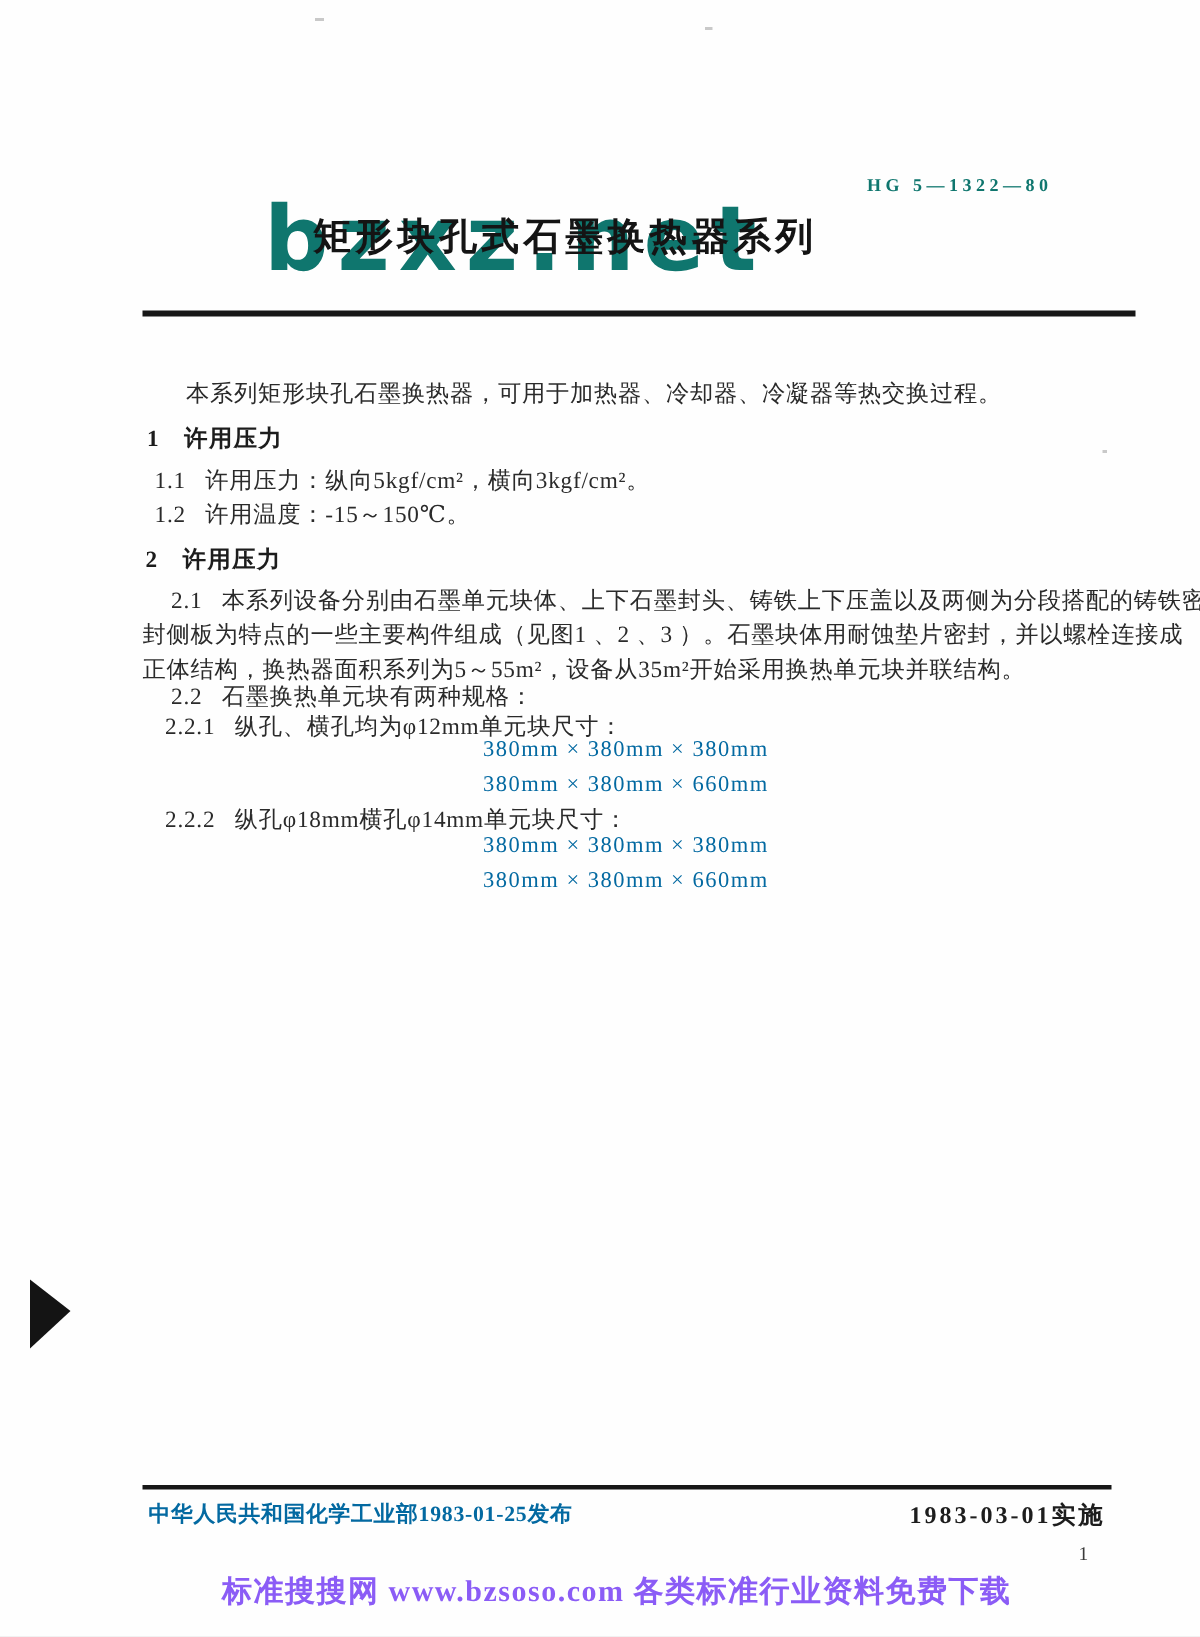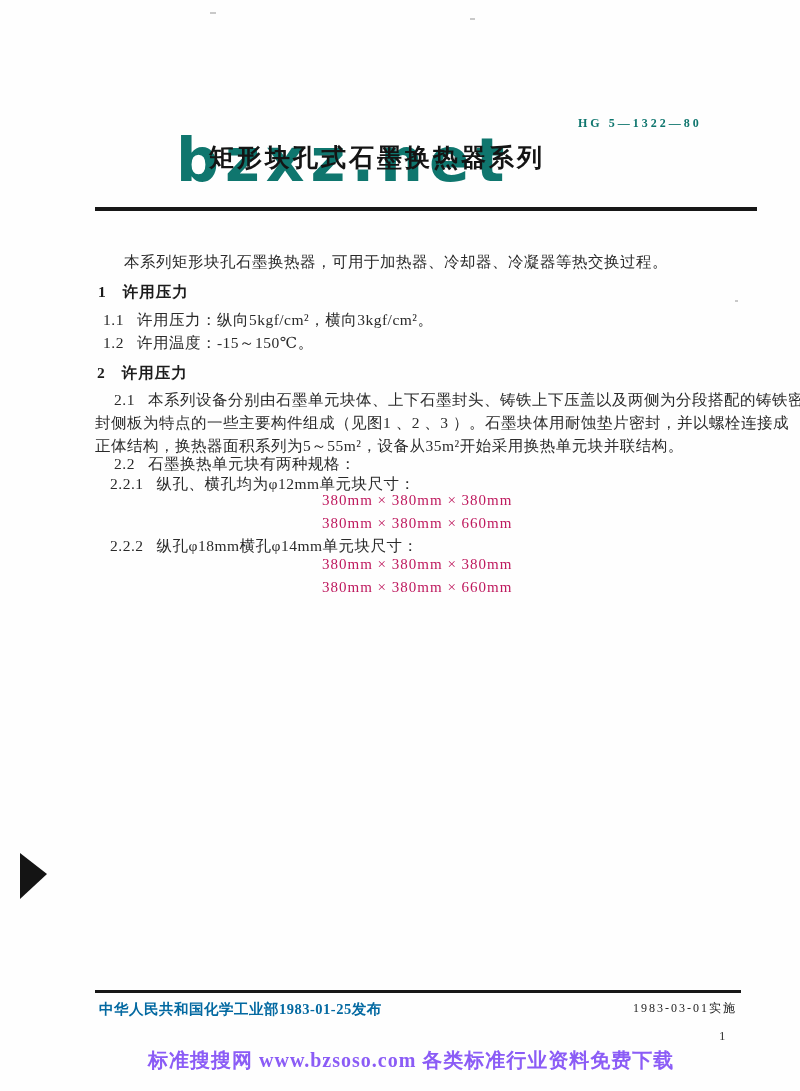--- a/index.html
+++ b/index.html
@@ -30,7 +30,7 @@
   .heading{font-size:15.5px;font-weight:bold;color:#1c1c1c;letter-spacing:1px;}
   .hnum{display:inline-block;margin-right:16px;font-weight:bold;}
   .cnum{display:inline-block;margin-right:13px;font-weight:normal;letter-spacing:0.5px;}
-  .dims{font-size:15px;color:#be185d;letter-spacing:1px;}
+  .dims{font-size:15px;color:#0369a1;letter-spacing:1px;}
   
   .reg-triangle{
     position:absolute;left:20px;top:853px;width:0;height:0;

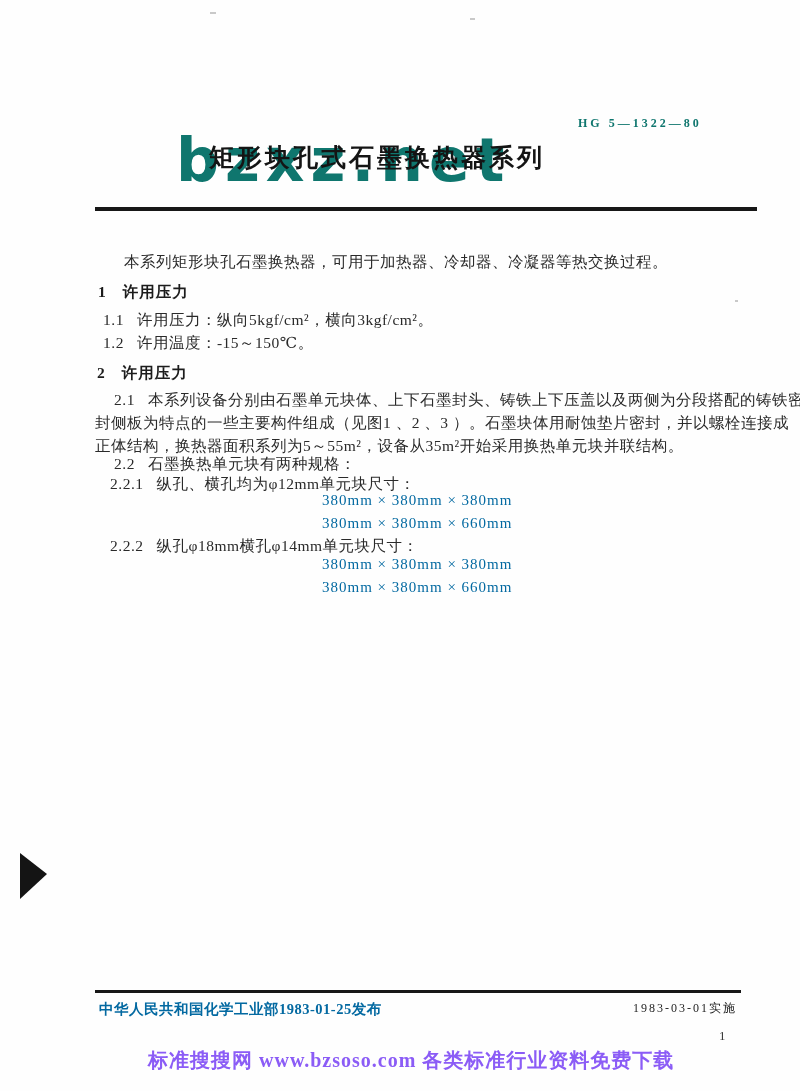--- a/index.html
+++ b/index.html
@@ -40,7 +40,7 @@
   }
   
   .footer-left{top:1000px;left:99px;font-size:14.5px;font-weight:bold;color:#0369a1;letter-spacing:0.5px;}
-  .footer-right{top:1000px;right:63px;font-size:12px;font-weight:normal;color:#1d1d1d;letter-spacing:2px;}
+  .footer-right{top:1000px;right:63px;font-size:16px;font-weight:bold;color:#1d1d1d;letter-spacing:2px;}
   .page-num{top:1028px;left:719px;font-size:13px;color:#3a3a3a;}
   .wm-bottom{
     top:1047px;left:148px;

